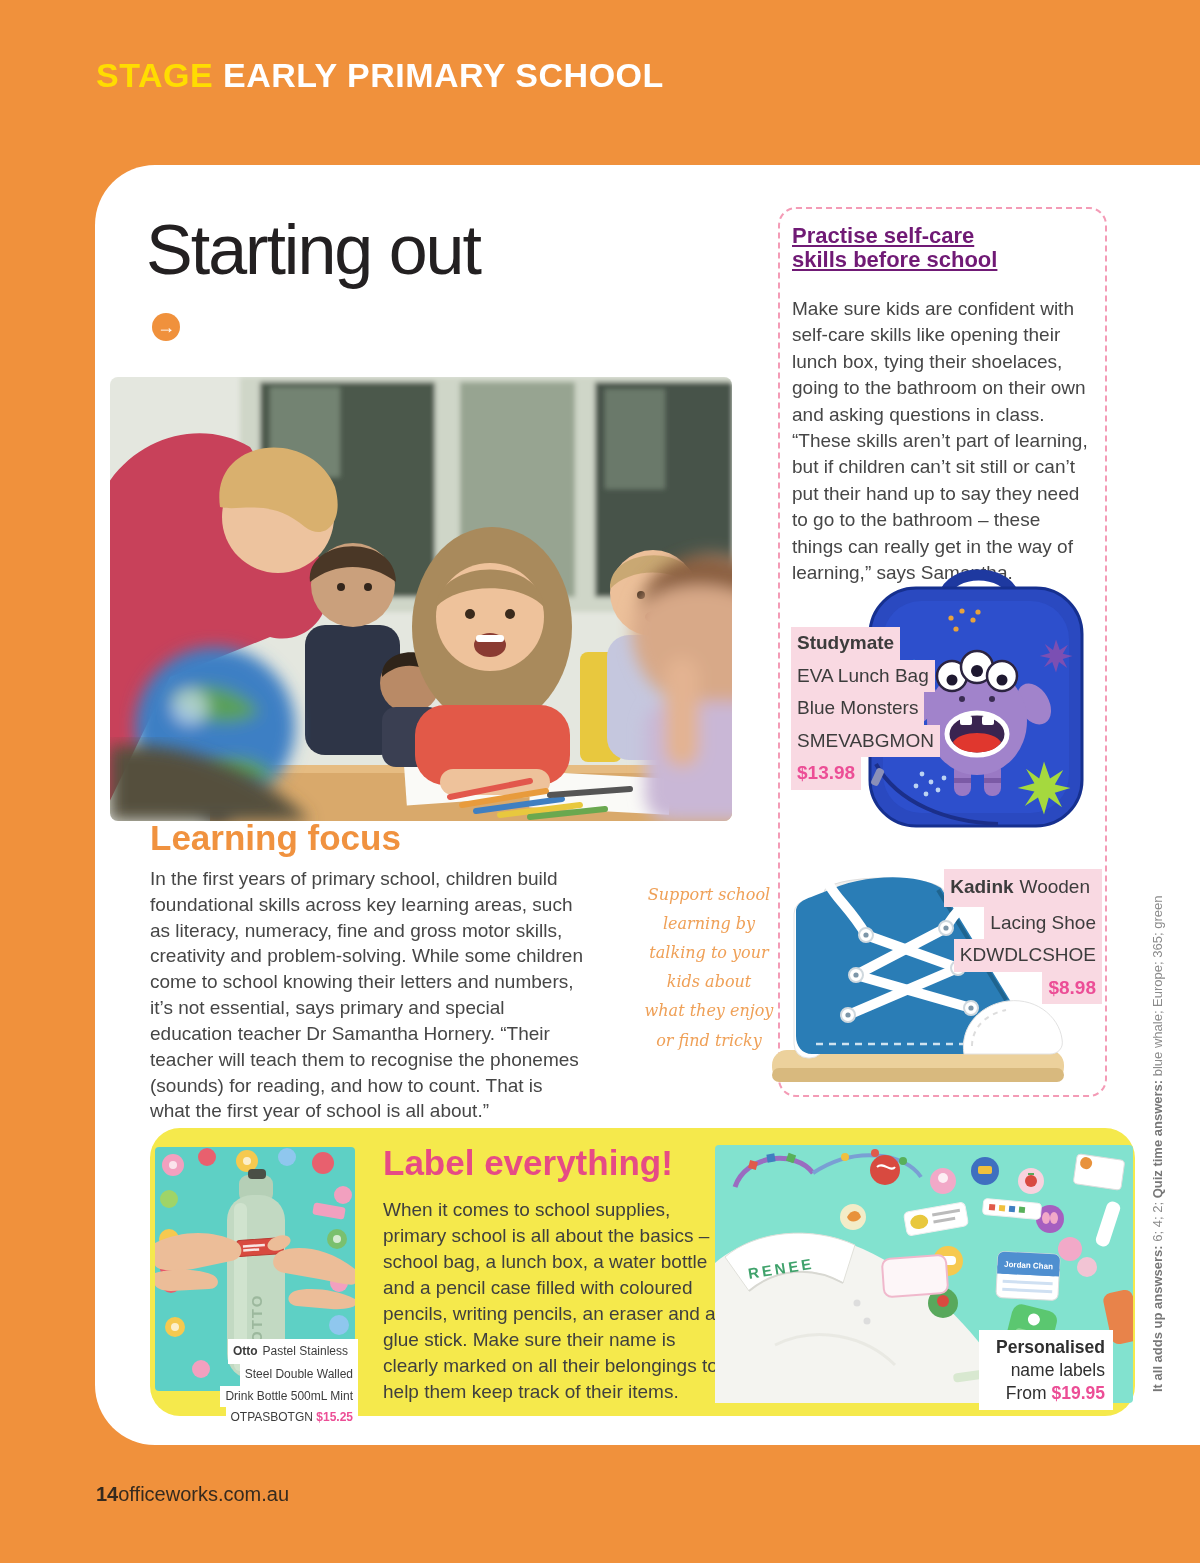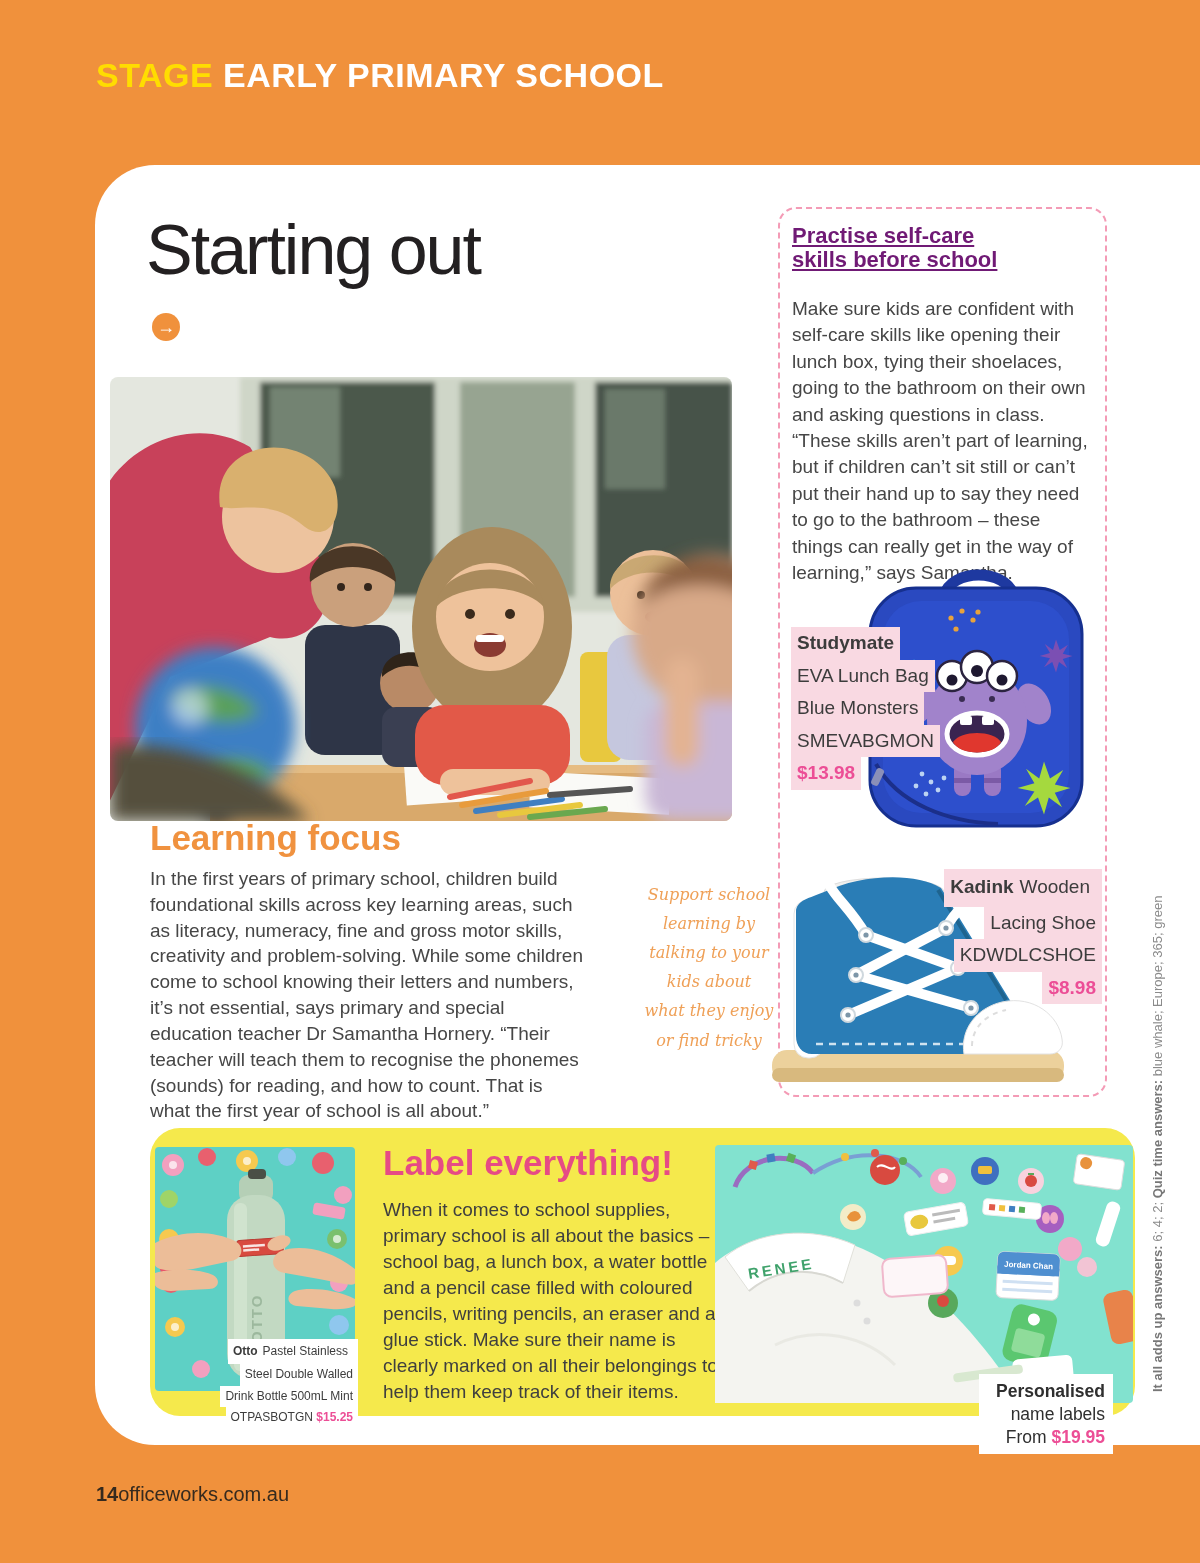--- a/index.html
+++ b/index.html
@@ -33,7 +33,7 @@
   .le-body{left:383px;top:1197px;width:348px;font-size:19px;line-height:1.37;color:#3f3f3f;}
   .otto-label{left:140px;top:1320px;width:218px;text-align:right;font-size:12px;}
   .otto-label span{background:#ffffff;padding:2px 5px;}
-  .pers-label{left:979px;top:1374px;width:118px;background:#ffffff;padding:6px 8px;text-align:right;
+  .pers-label{left:979px;top:1330px;width:118px;background:#ffffff;padding:6px 8px;text-align:right;
         font-size:17.5px;line-height:1.3;color:#2f2f2f;}
   .pers-label .b{font-weight:bold;}
   .side-note{left:1150px;top:1392px;width:512px;transform-origin:0 0;transform:rotate(-90deg);

